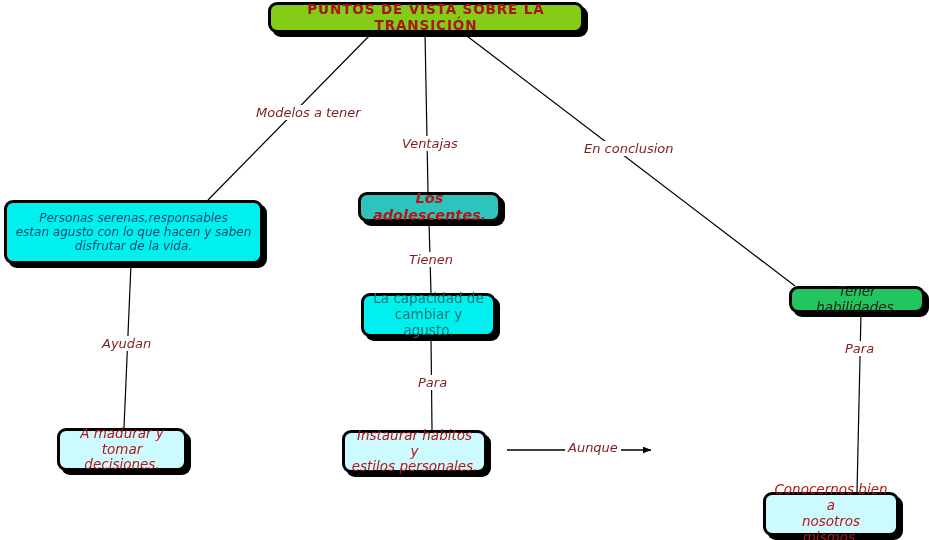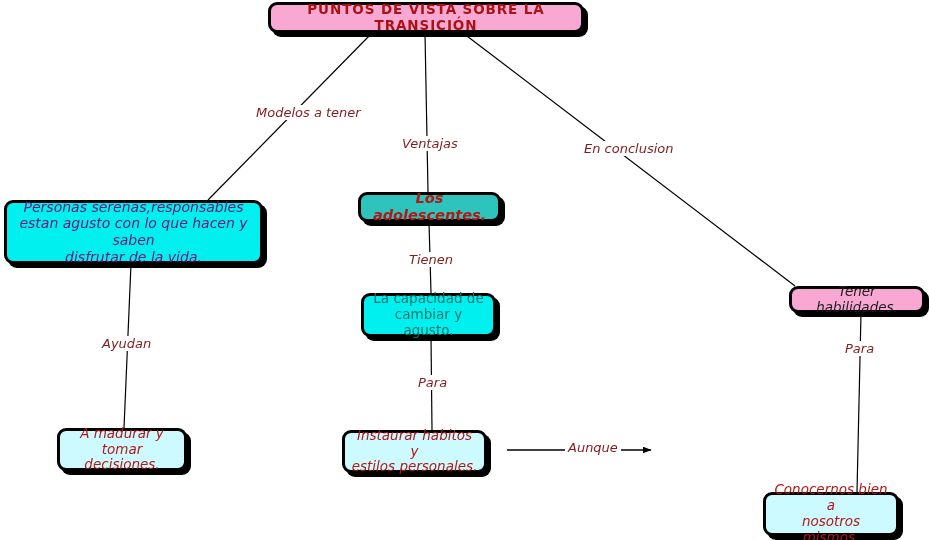--- a/index.html
+++ b/index.html
@@ -39,7 +39,7 @@
     padding: 3px 6px;
   }
   .node-title {
-    background: #f9a8d4;
+    background: #84cc16;
     color: #a81414;
     font-weight: bold;
     font-size: 13.5px;

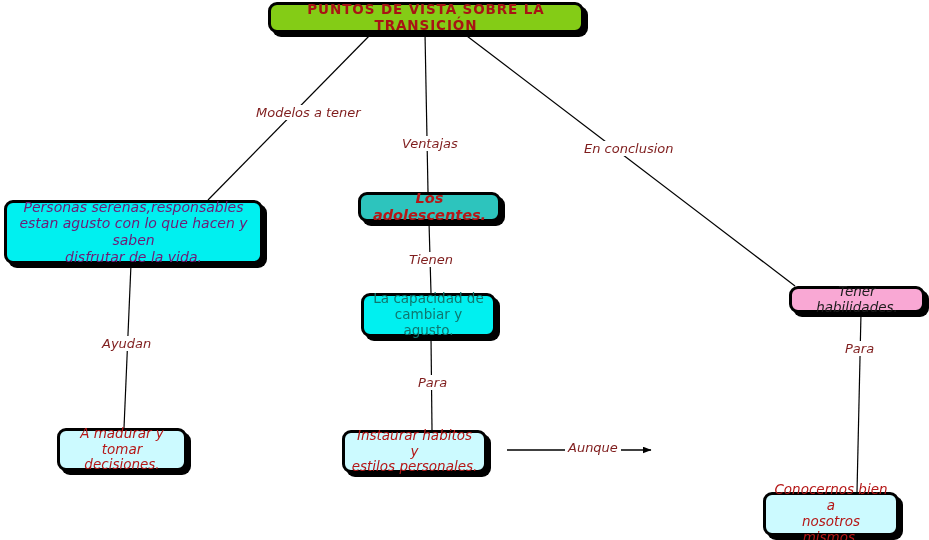--- a/index.html
+++ b/index.html
@@ -56,9 +56,9 @@
   }
   .node-cyan-red {
     background: #00f0f0;
-    color: #701a75;
+    color: #0c4a6e;
     font-style: italic;
-    font-size: 14px;
+    font-size: 12px;
     font-family: "DejaVu Sans", sans-serif;
     justify-content: center;
   }

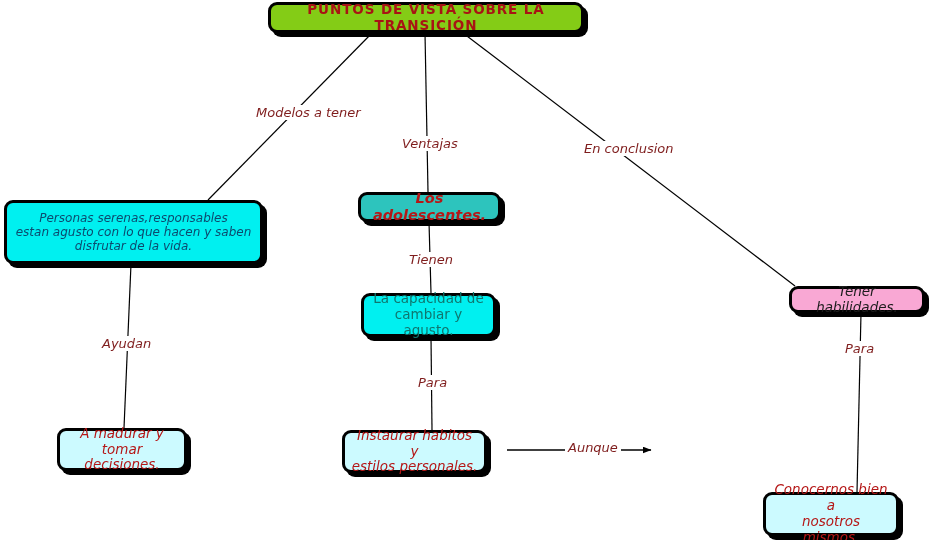--- a/index.html
+++ b/index.html
@@ -63,7 +63,7 @@
     justify-content: center;
   }
   .node-cyan-dark {
-    background: #f9a8d4;
+    background: #22c55e;
     color: #1c1c1c;
     font-style: italic;
     font-size: 13.5px;

